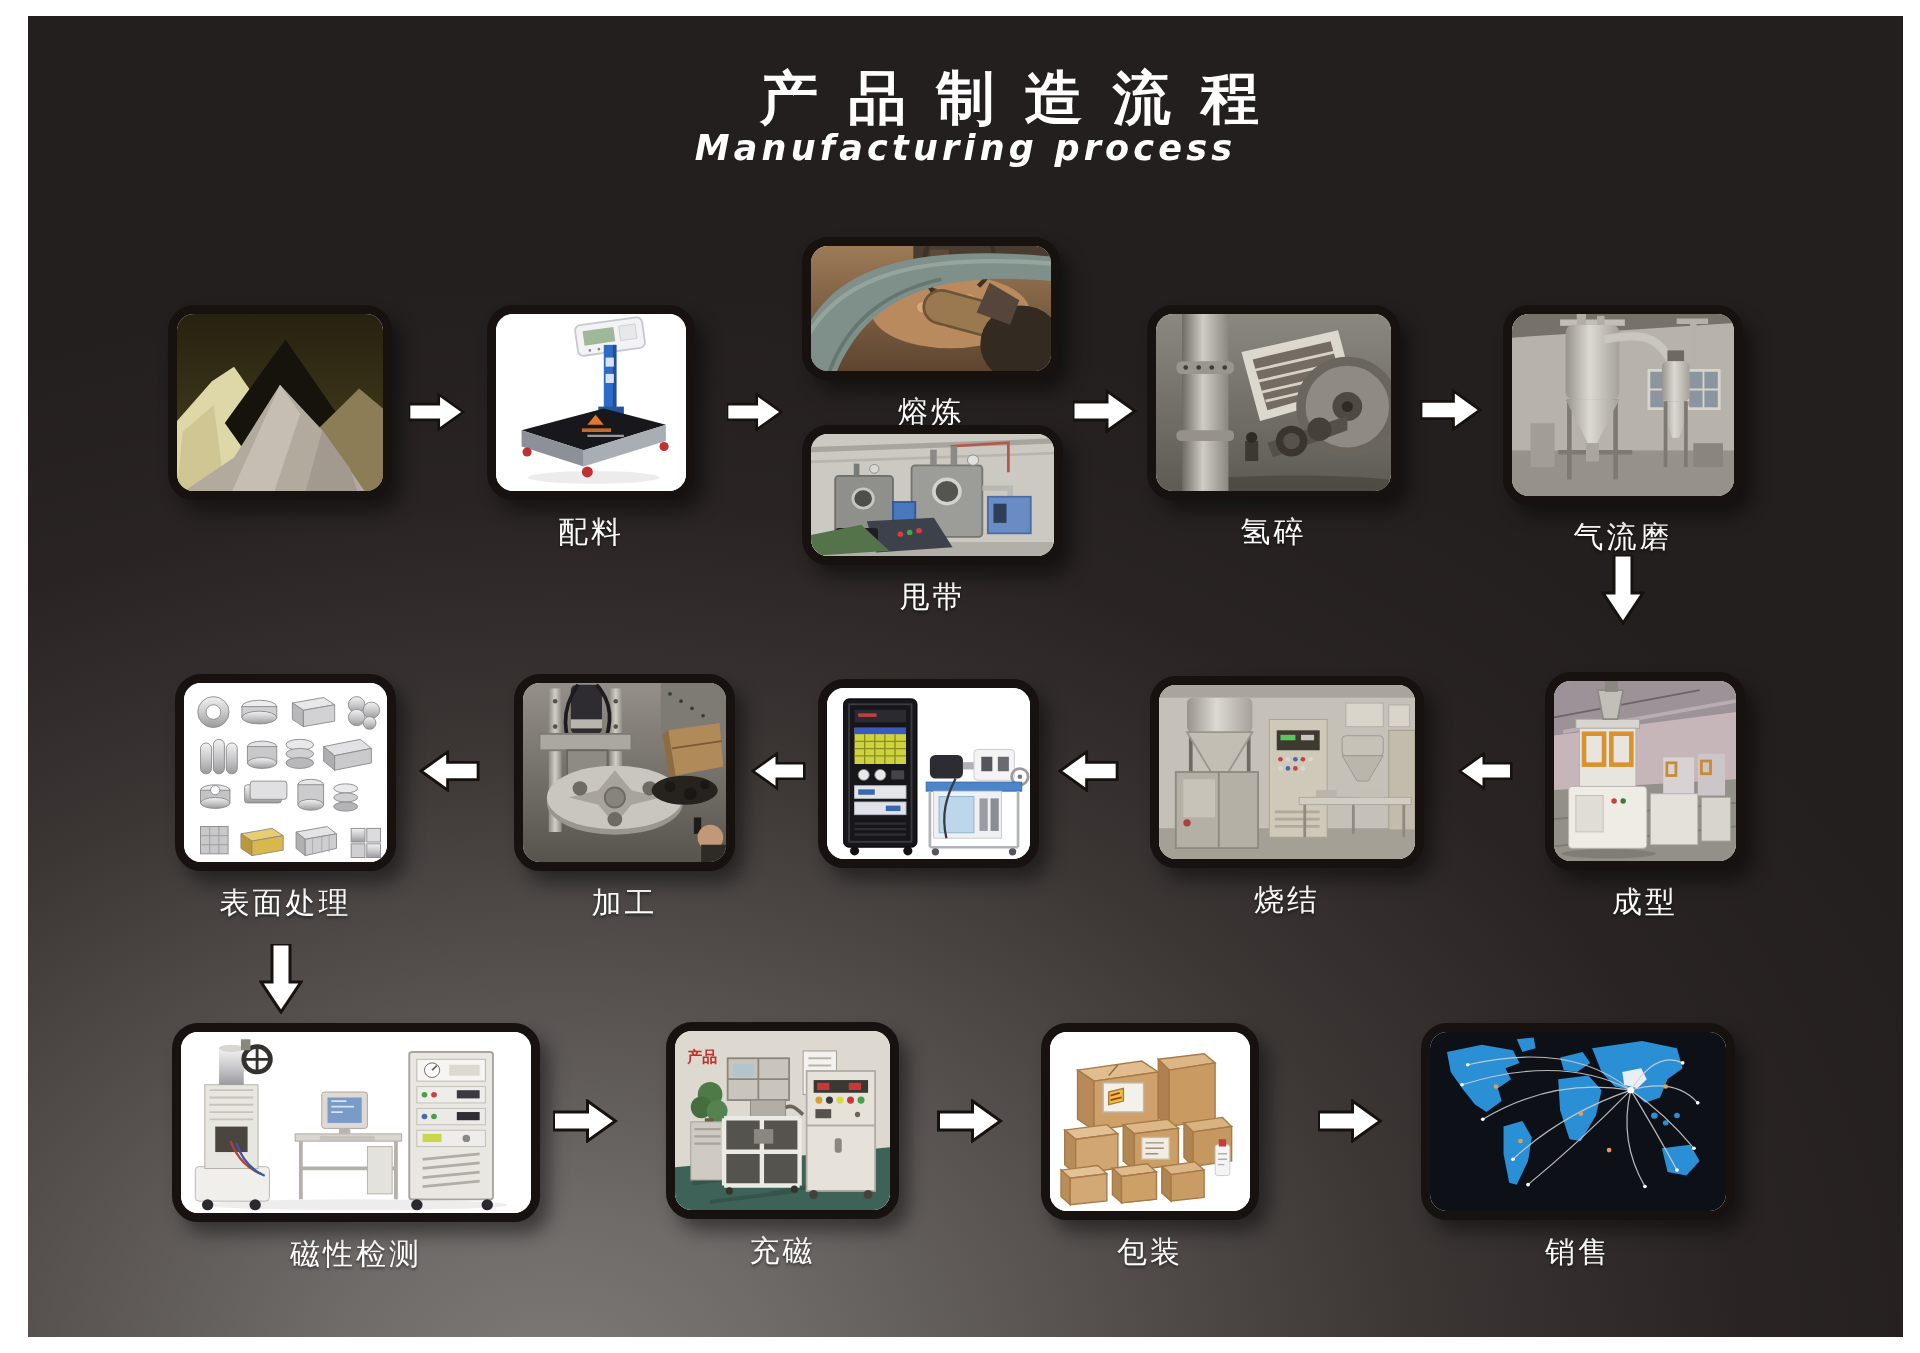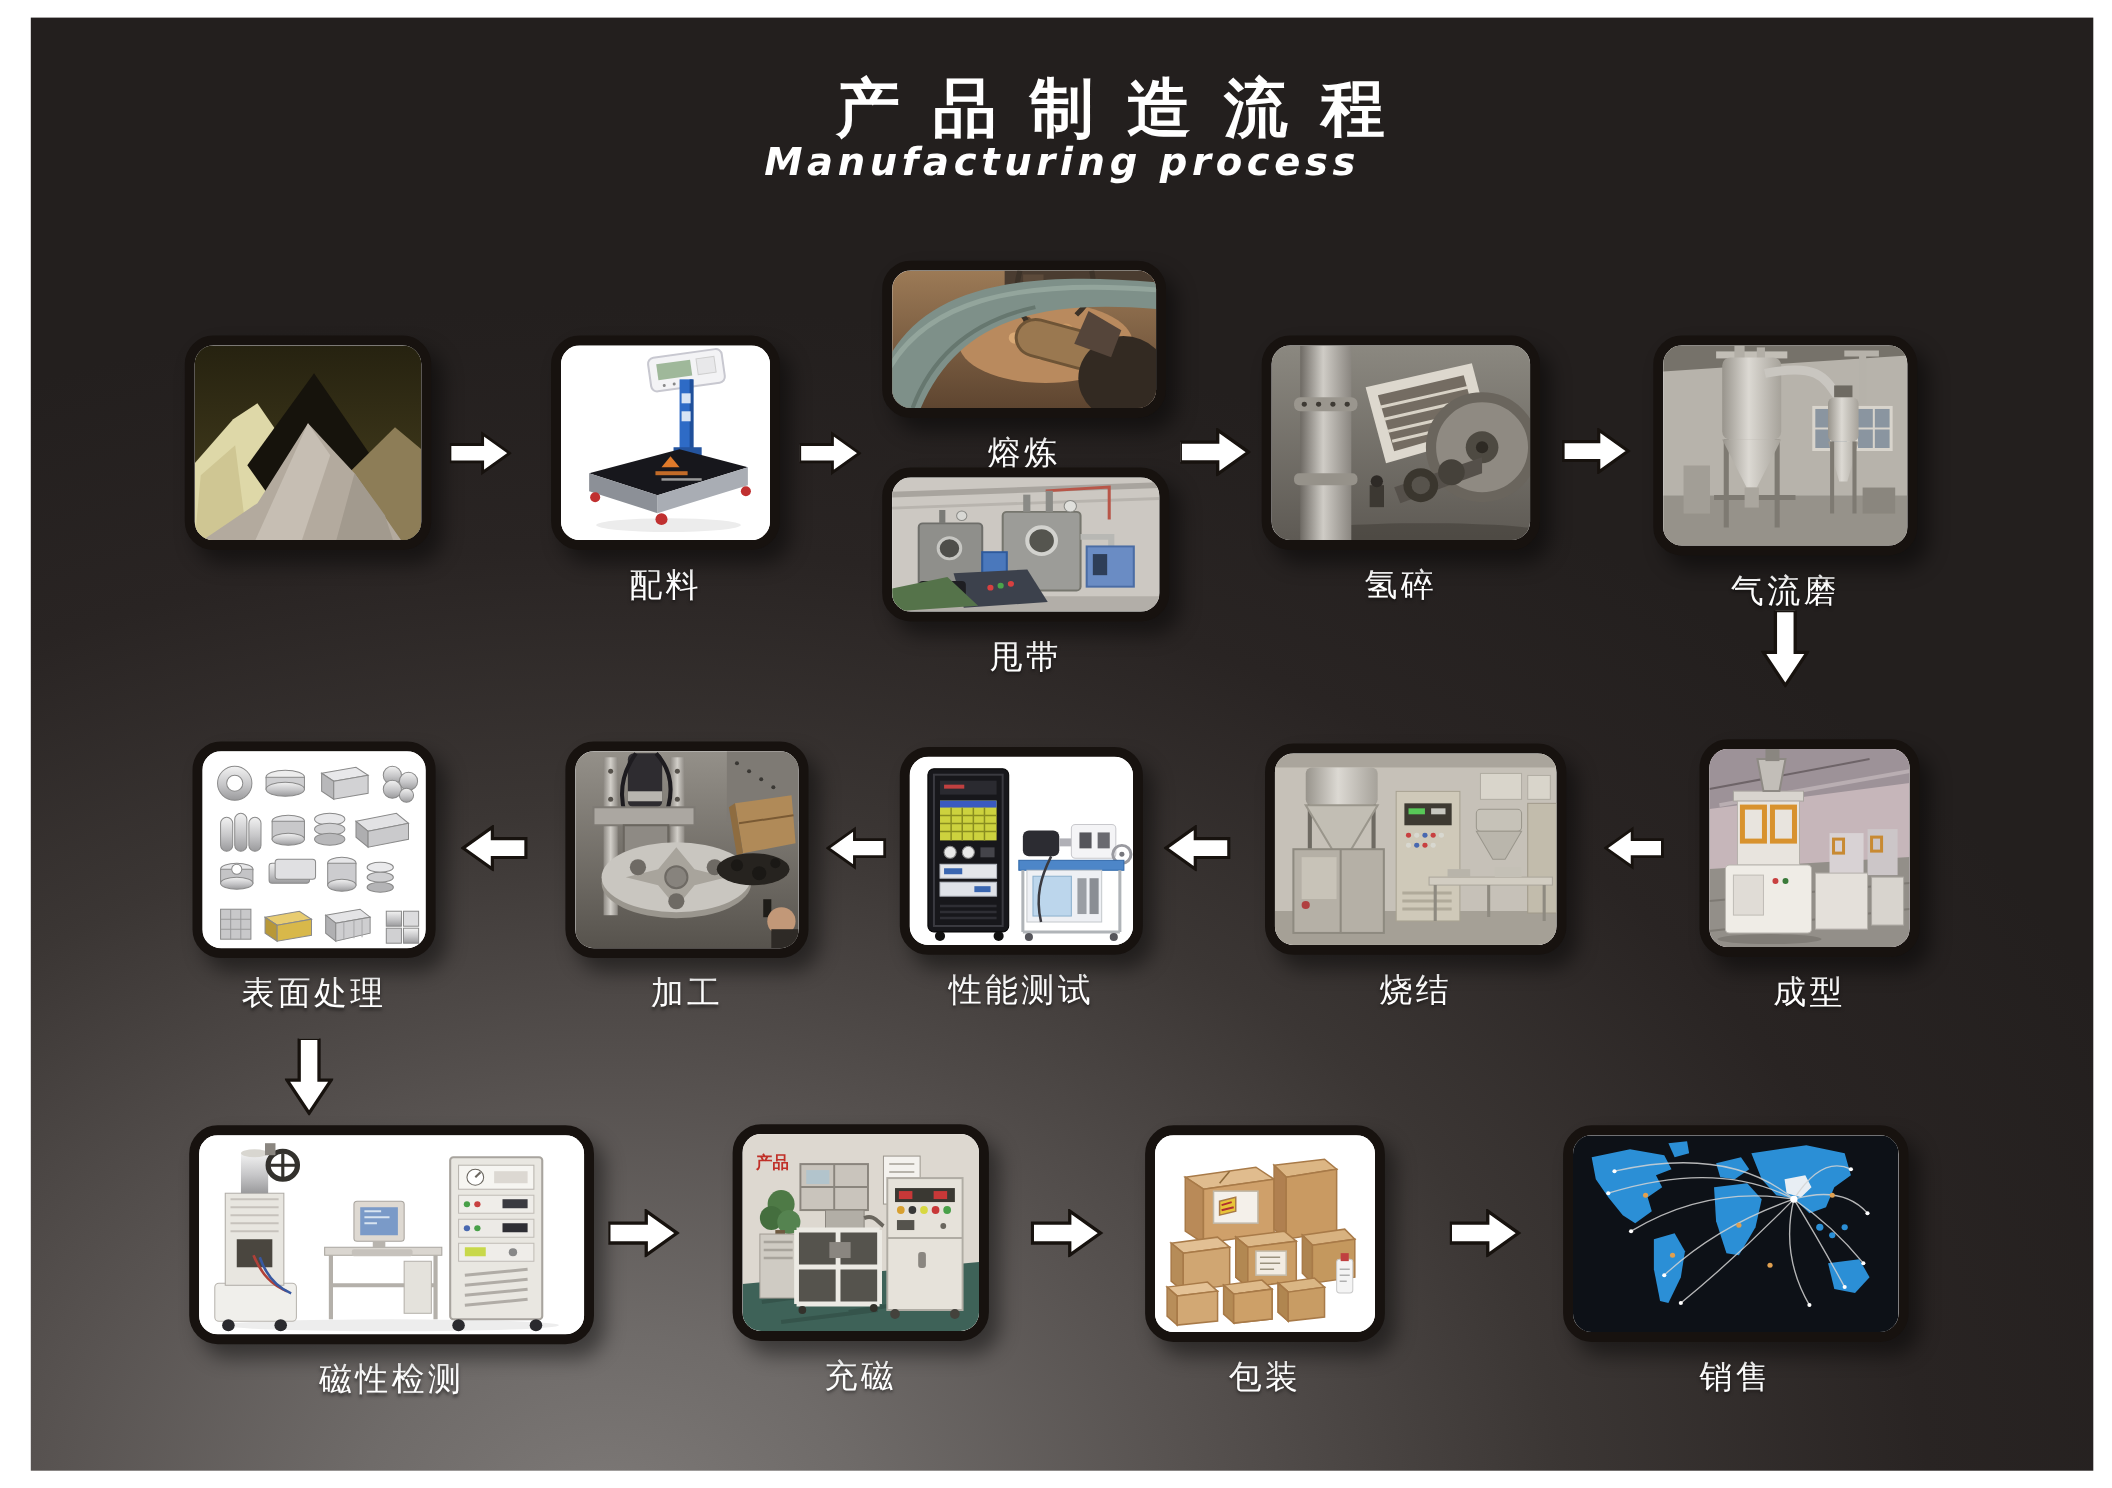--- a/index.html
+++ b/index.html
@@ -56,7 +56,7 @@
       </svg>
   </div>
 
-  <div class="stage" style="left:455px;top:289px;width:208px;padding-left:18px;">
+  <div class="stage" style="left:441px;top:289px;width:208px;padding-left:18px;">
     <div class="photo" style="height:195px;">
       <svg viewBox="0 0 208 195" preserveAspectRatio="none">
         <rect width="208" height="195" fill="#ffffff"></rect>

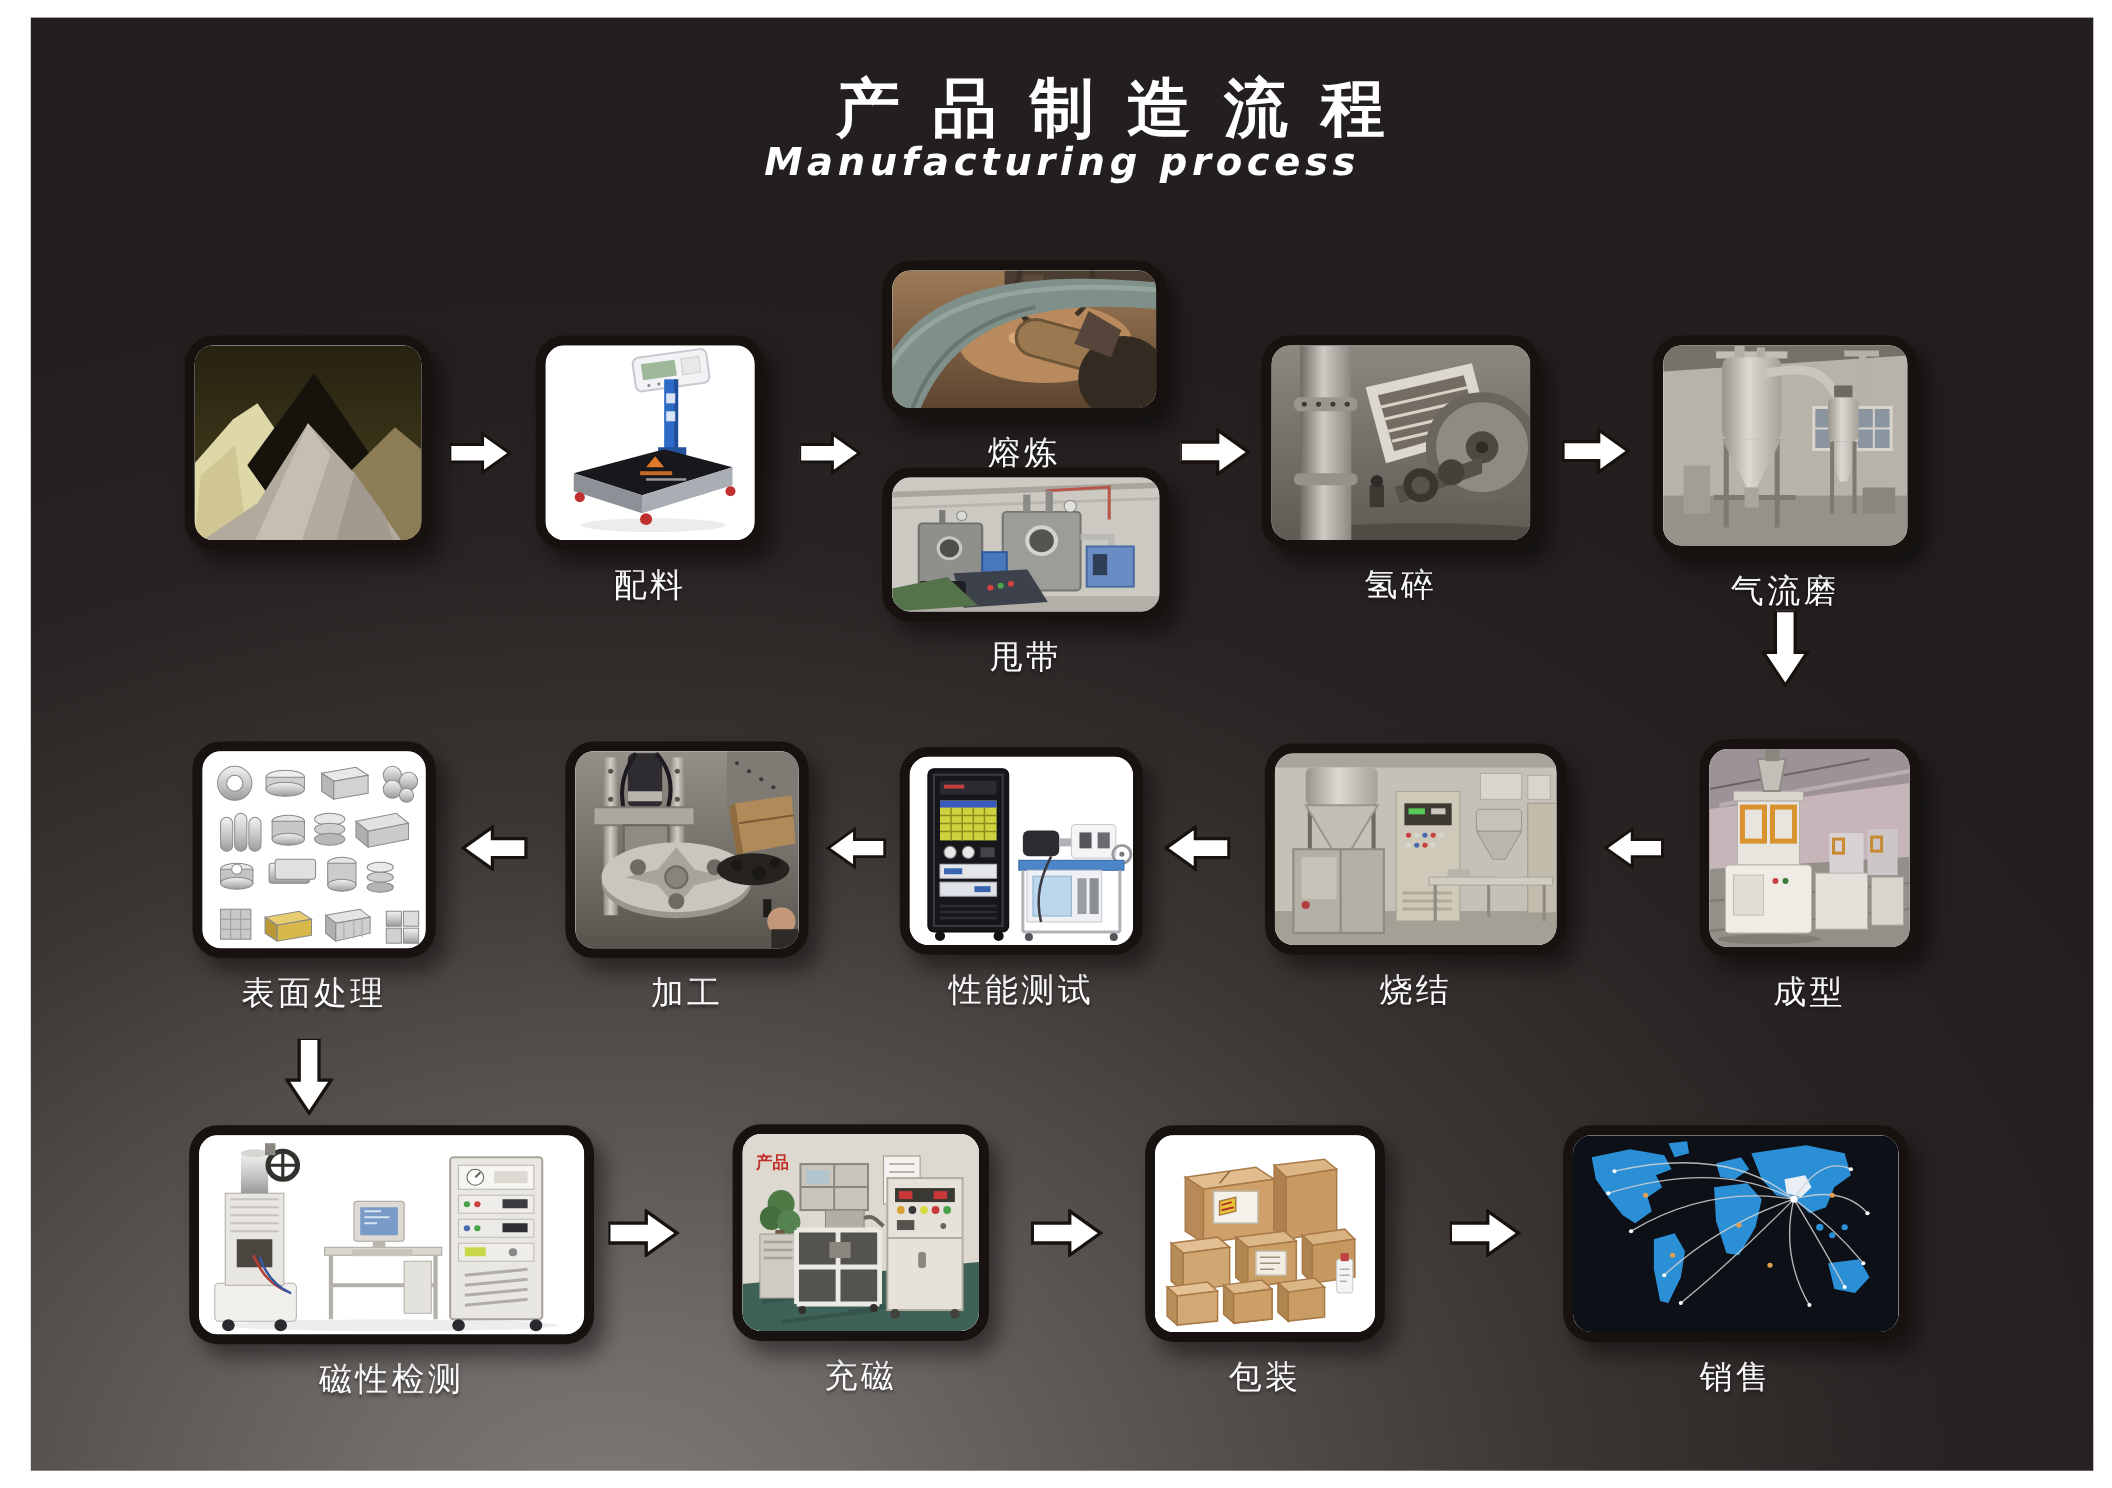--- a/index.html
+++ b/index.html
@@ -383,7 +383,6 @@
         <path d="M140,100 C130,120 124,140 130,166" stroke="#3a3a40" stroke-width="2.5" fill="none"></path>
       </svg>
     </div>
-    <div class="label">性能测试</div>
   </div>
 
   <div class="arrow" style="left:723px;top:734px;width:55px;height:42px;">

